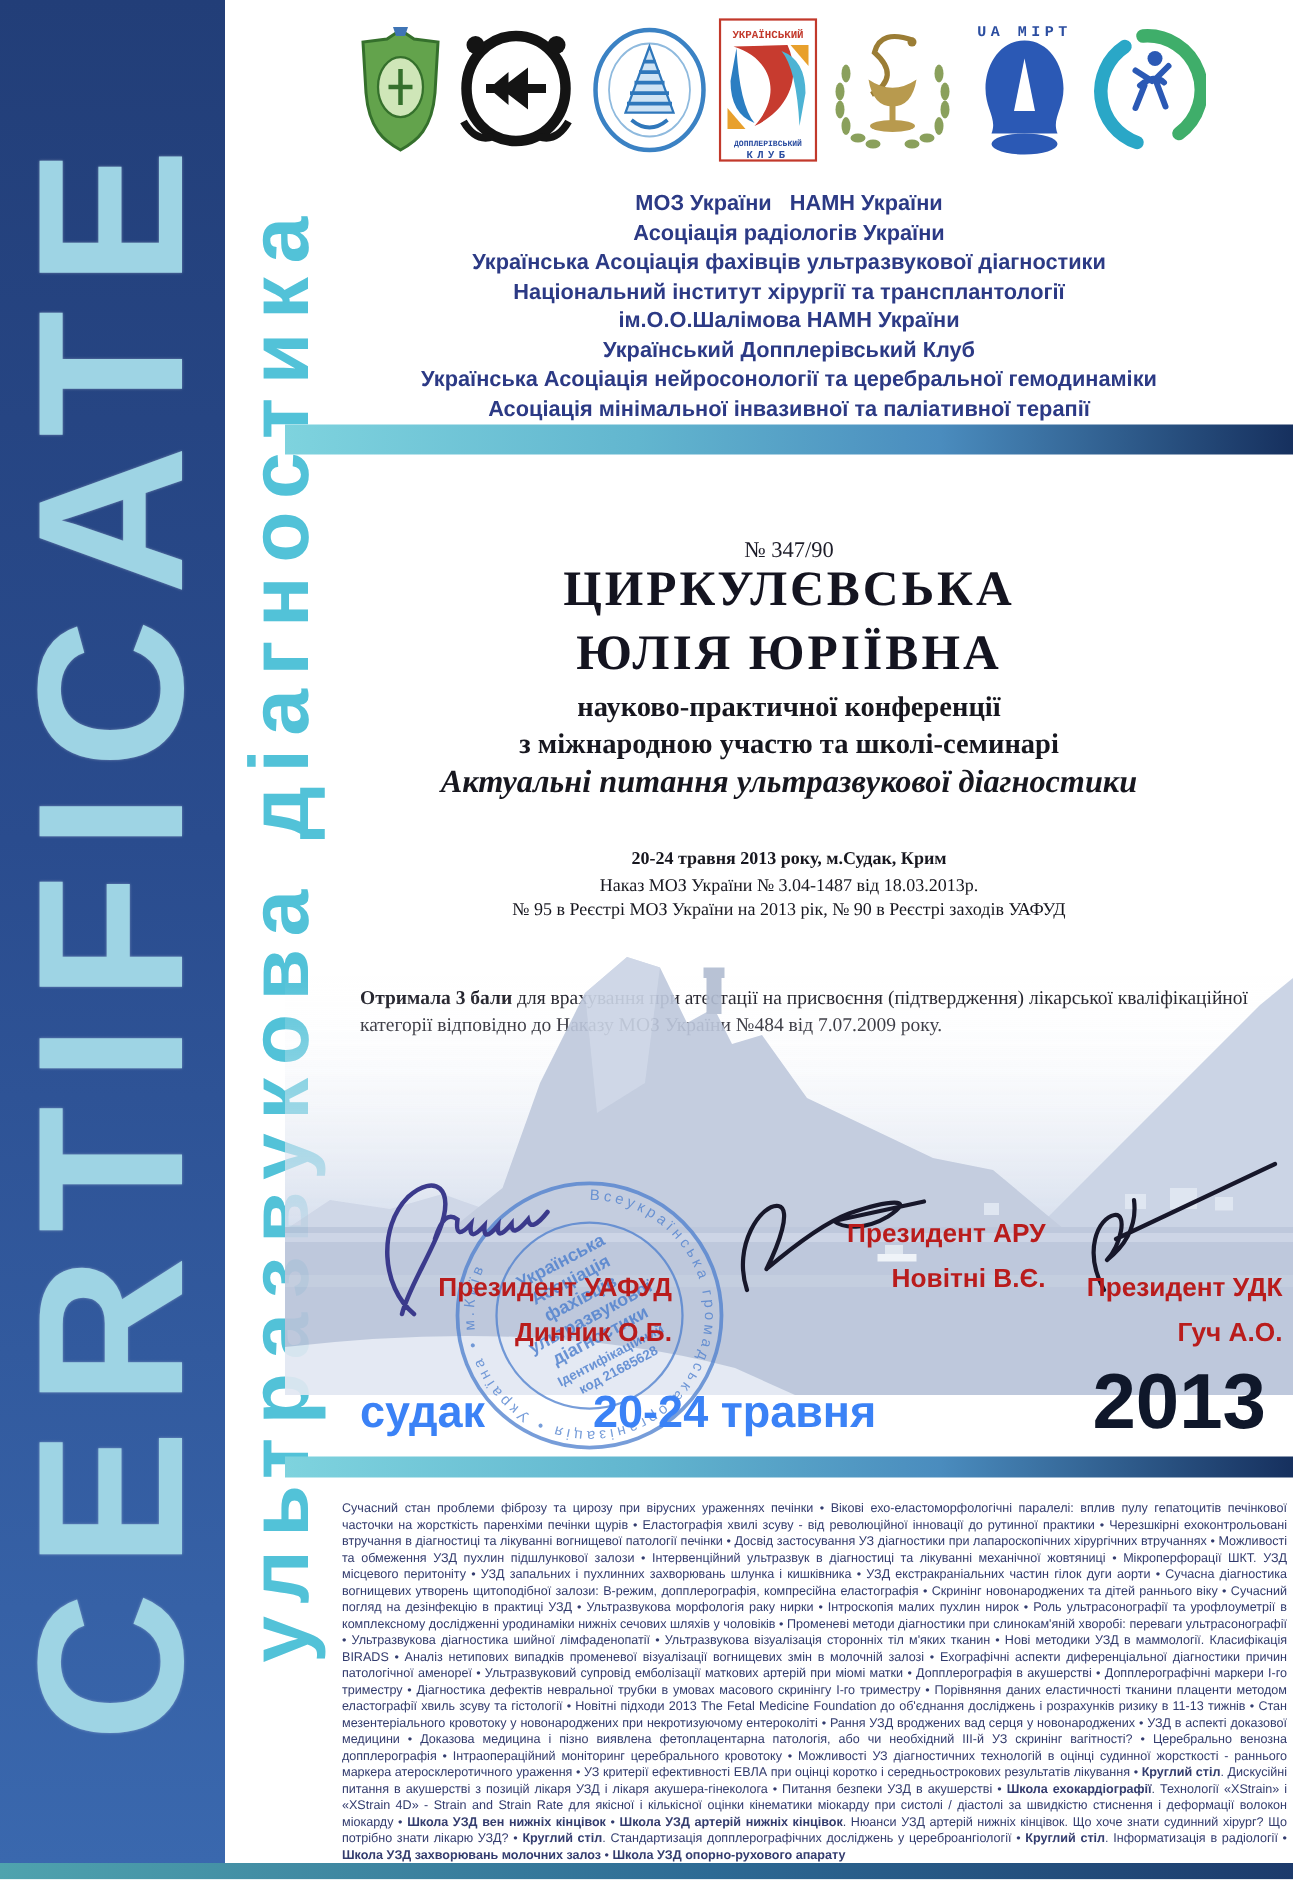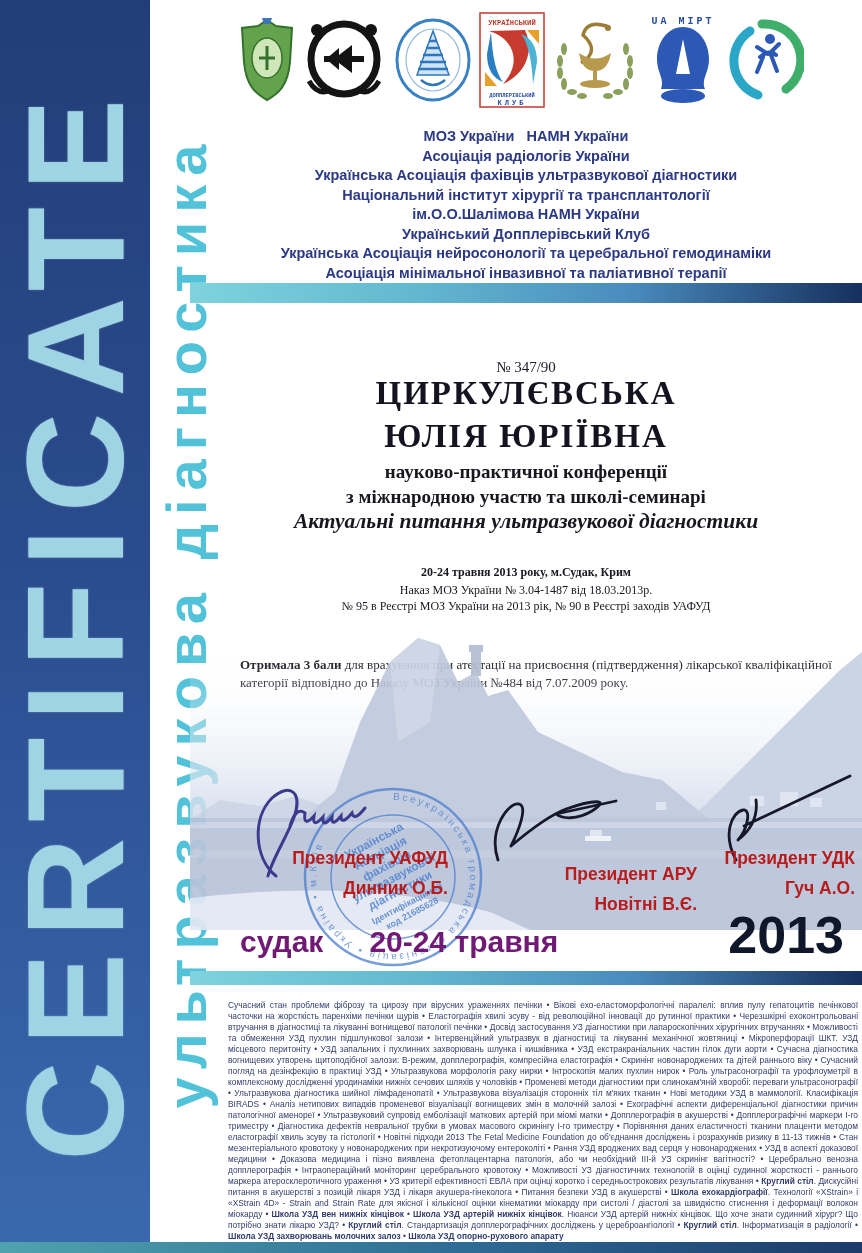--- a/index.html
+++ b/index.html
@@ -60,7 +60,7 @@
   .sig3{left:698px;top:770px;}
   .sigcol{position:absolute;width:210px;color:#b91c1c;font-weight:bold;font-size:17.5px;line-height:30px;text-align:right;}
   .sigcol1{left:238px;top:843px;}
-  .sigcol2{left:455px;top:859px;padding-left:32px;}
+  .sigcol2{left:455px;top:807px;padding-left:32px;}
   .sigcol3{left:645px;top:843px;}
 
   .footrow{position:absolute;left:240px;top:925px;display:flex;gap:46px;

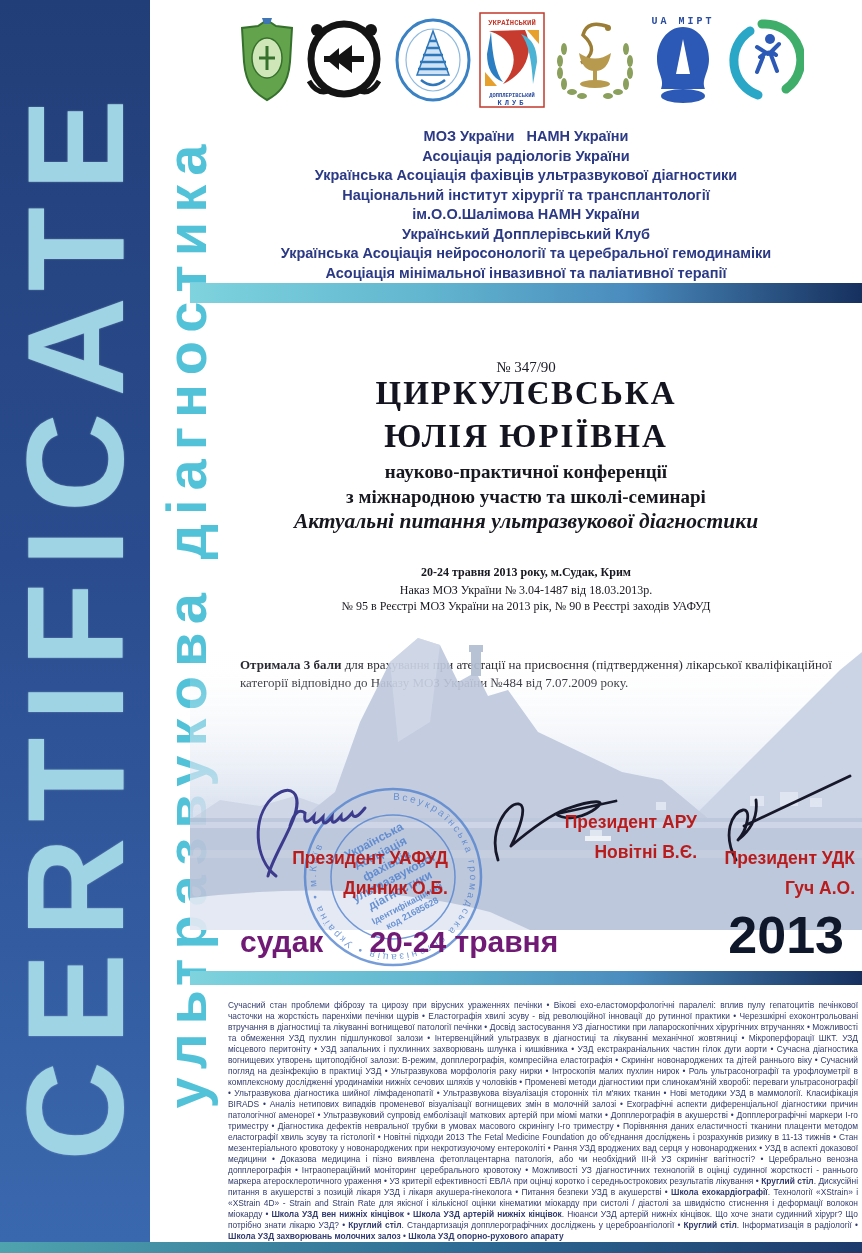--- a/index.html
+++ b/index.html
@@ -63,8 +63,8 @@
   .sigcol2{left:455px;top:807px;padding-left:32px;}
   .sigcol3{left:645px;top:843px;}
 
-  .footrow{position:absolute;left:240px;top:925px;display:flex;gap:46px;
-           font-weight:bold;font-size:30px;color:#701a75;}
+  .footrow{position:absolute;left:240px;top:925px;display:flex;gap:72px;
+           font-weight:bold;font-size:30px;color:#3b82f6;}
   .year{position:absolute;right:18px;top:905px;font-weight:bold;font-size:52px;color:#0f172a;}
 
   .topics{position:absolute;left:228px;top:1000px;width:630px;font-size:8.4px;line-height:11px;

